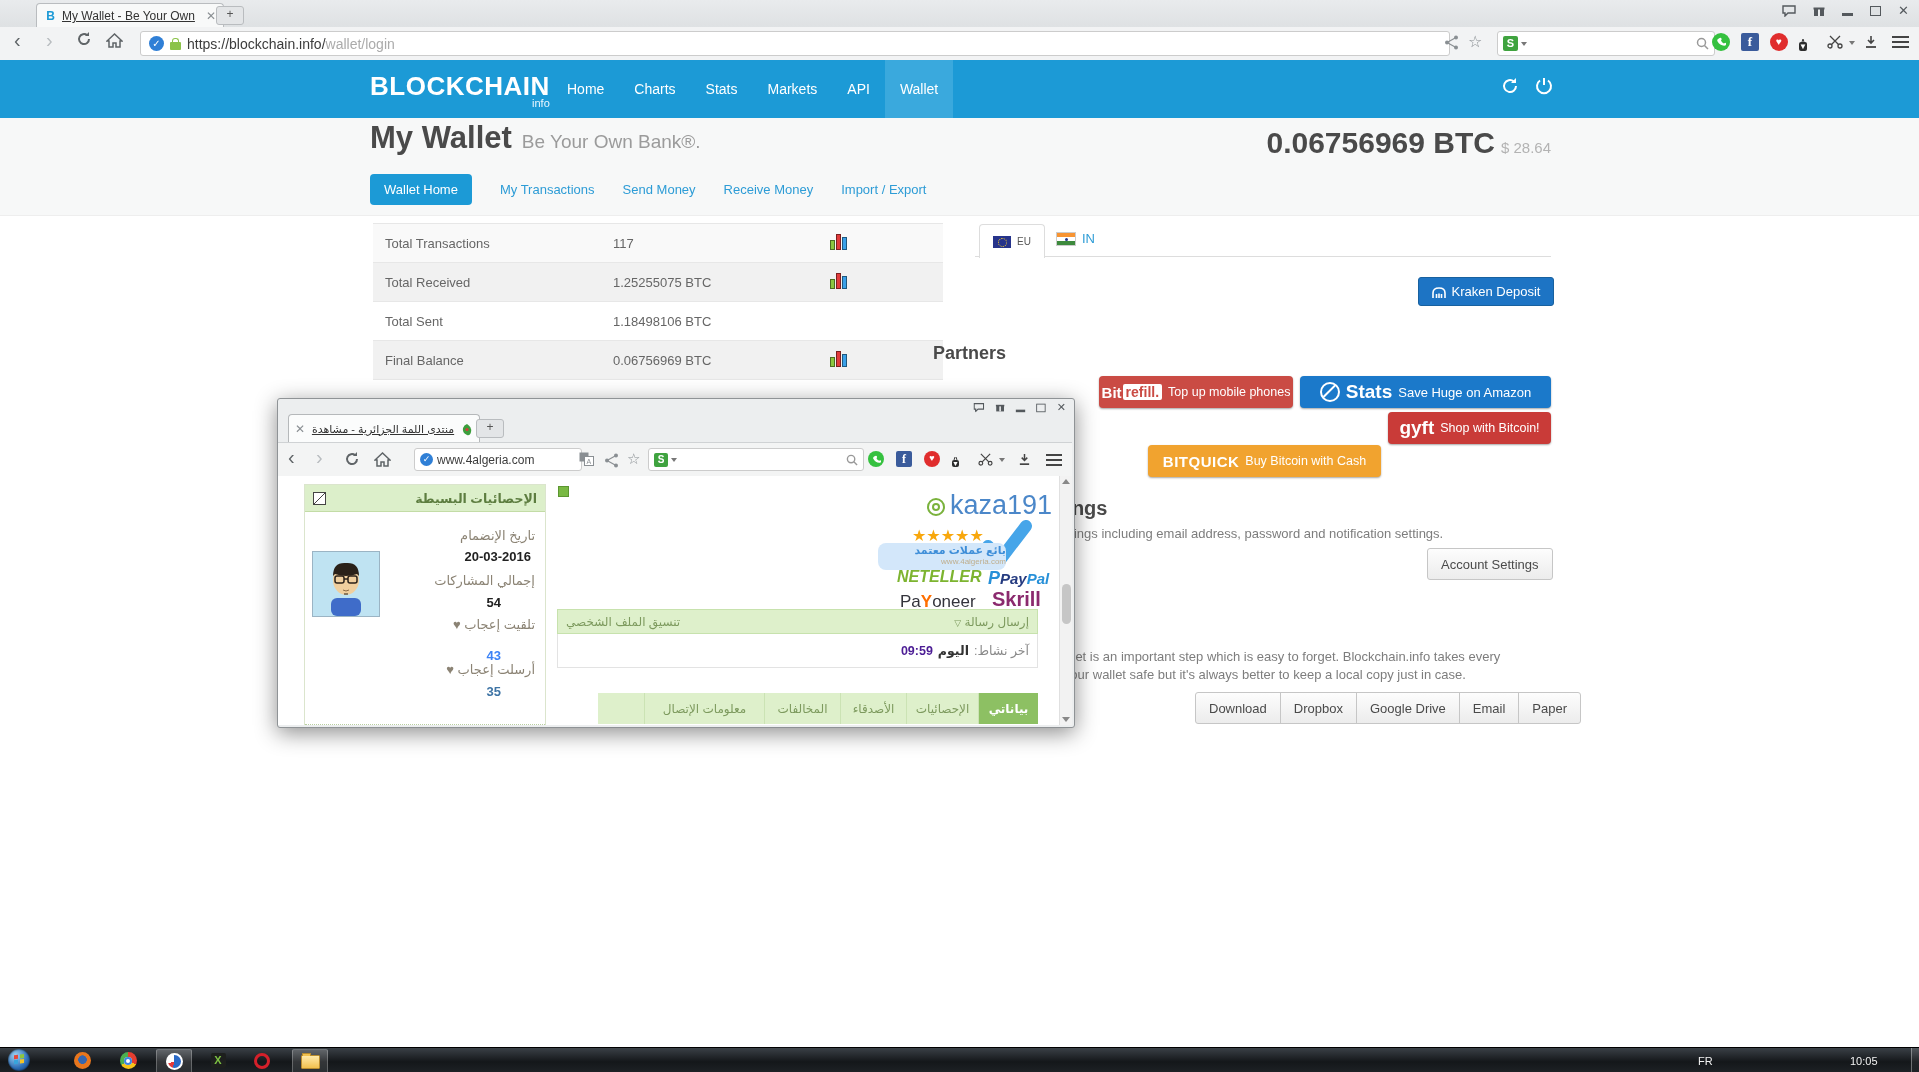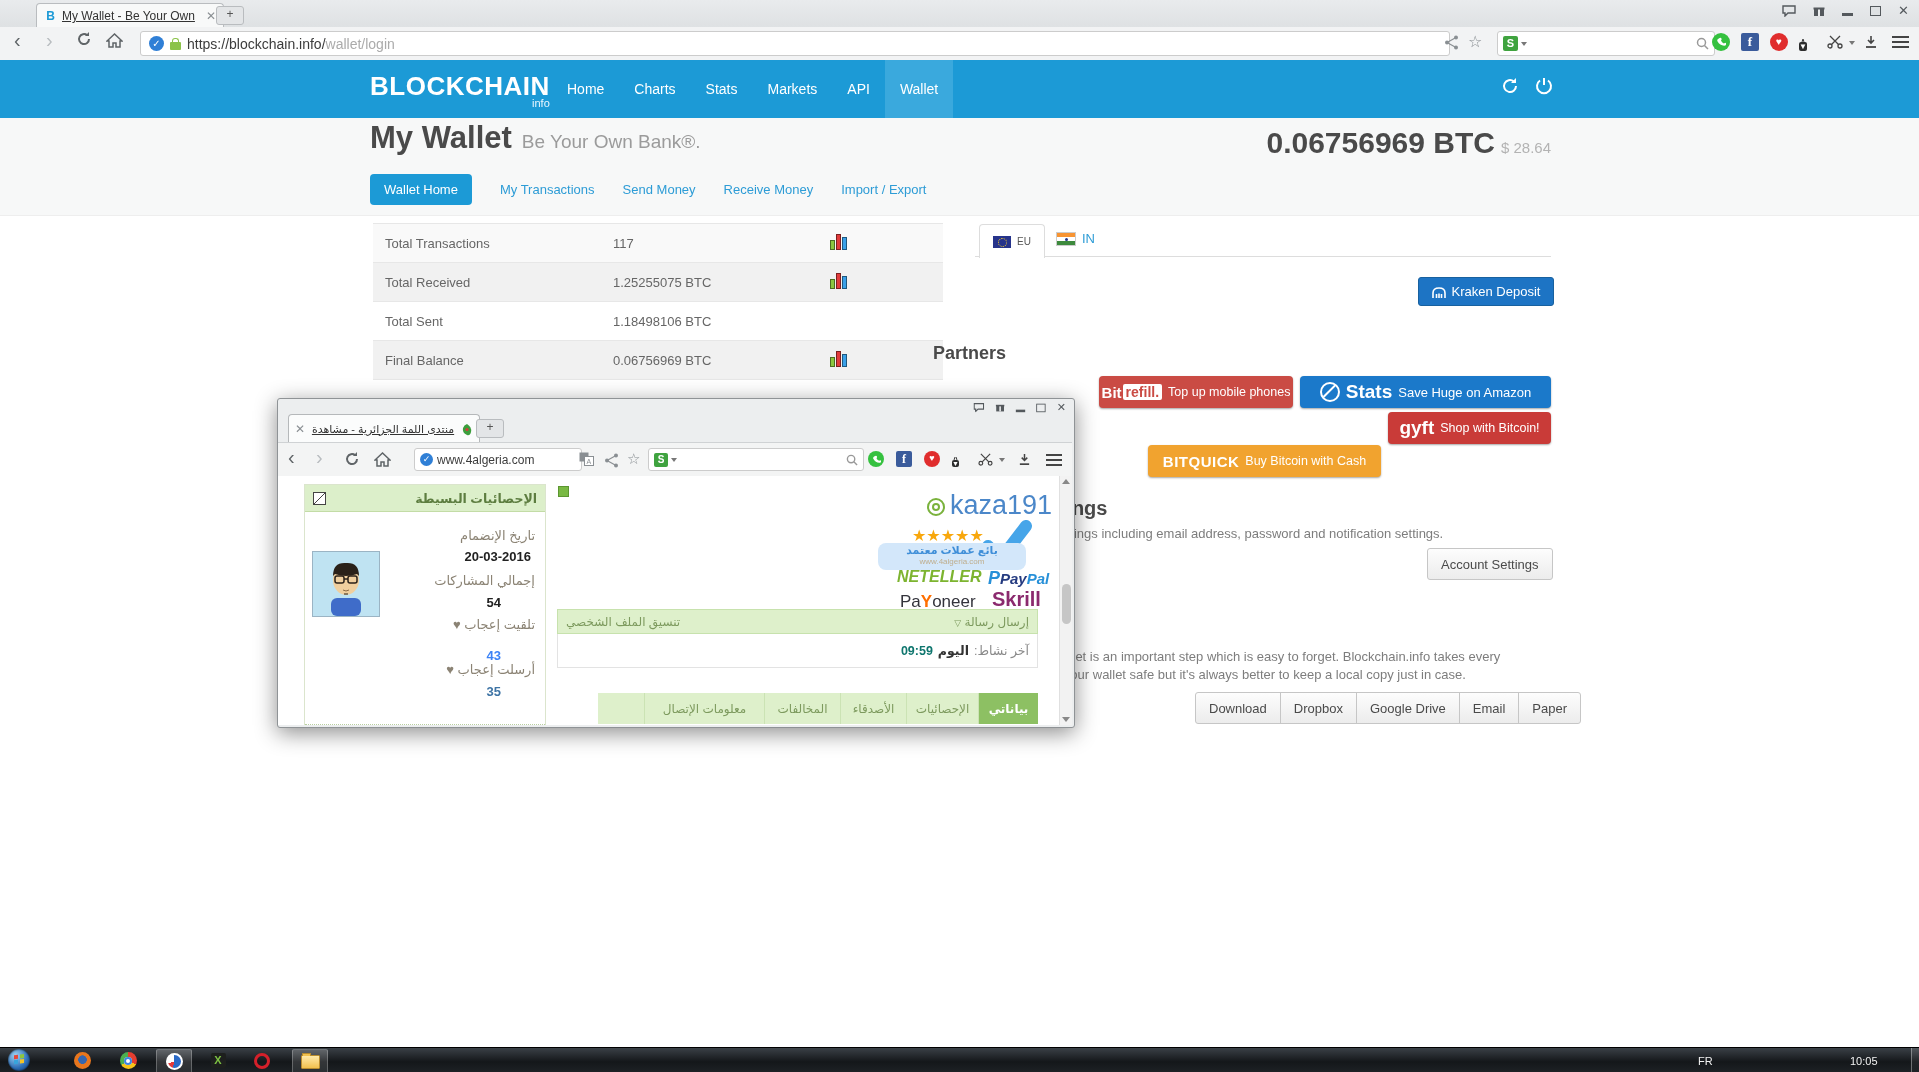--- a/index.html
+++ b/index.html
@@ -106,7 +106,7 @@
   .target{position:absolute;left:649px;top:22px;width:14px;height:14px;border:2px solid #7ab23c;border-radius:50%;}
   .target:before{content:"";position:absolute;left:3px;top:3px;width:8px;height:8px;border:2px solid #7ab23c;border-radius:50%;box-sizing:border-box;}
   .stars{position:absolute;left:634px;top:50px;font-size:16px;color:#f8a70c;letter-spacing:0;}
-  .vbadge{position:absolute;left:600px;top:67px;width:148px;height:27px;background:#d3e7fa;border-radius:8px;text-align:center;overflow:hidden;}
+  .vbadge{position:absolute;left:600px;top:67px;width:128px;height:27px;background:#d3e7fa;border-radius:8px;text-align:right;overflow:hidden;}
   .vbadge .l1{font-size:11px;font-weight:bold;color:#3e8ed8;line-height:15px;}
   .vbadge .l2{font-size:8px;color:#bfae8d;line-height:8px;}
   .neteller{position:absolute;left:619px;top:92px;font-size:16px;font-weight:800;font-style:italic;color:#7db430;}

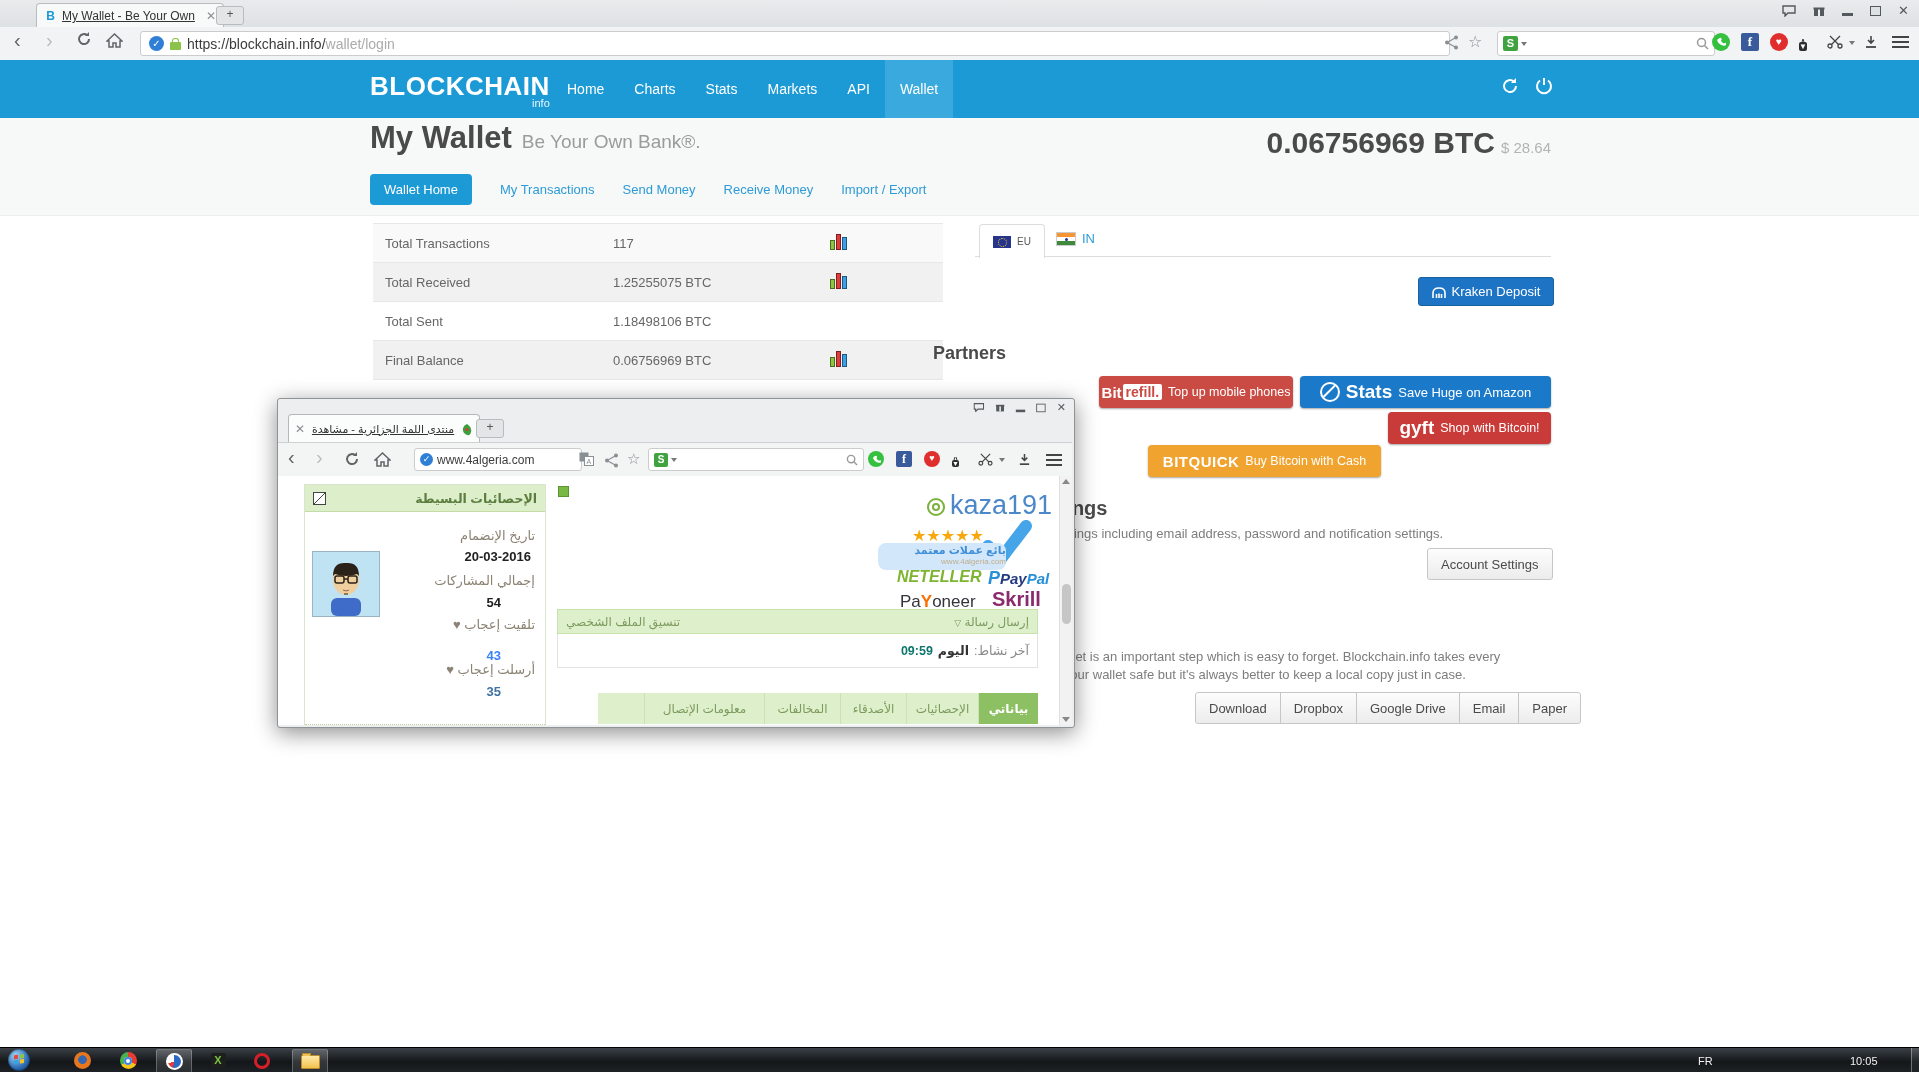--- a/index.html
+++ b/index.html
@@ -539,7 +539,7 @@
       <div class="activity">
         <span>آخر نشاط:</span>
         <b style="color:#333;">اليوم</b>
-        <b style="color:#0f766e;">09:59</b>
+        <b style="color:#4c1d95;">09:59</b>
       </div>
 
       <div class="ftabs">

